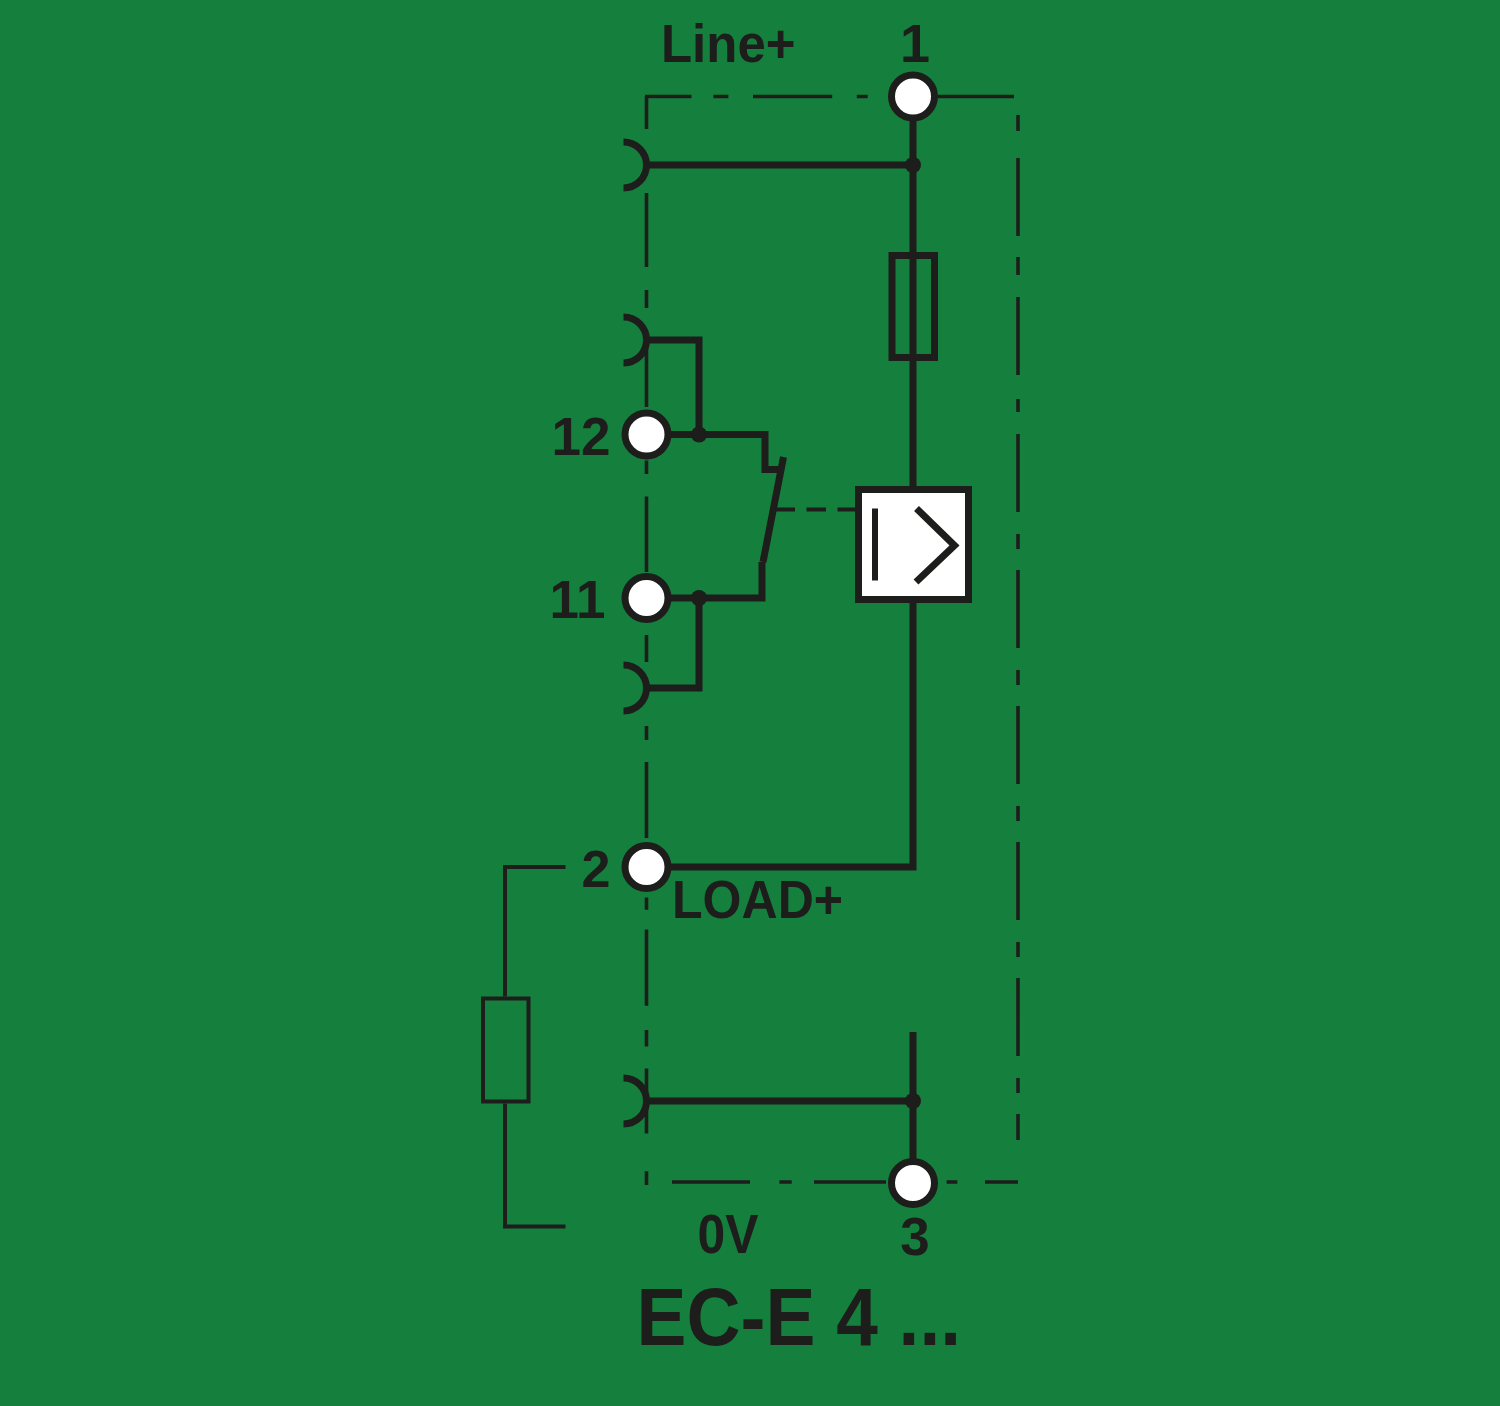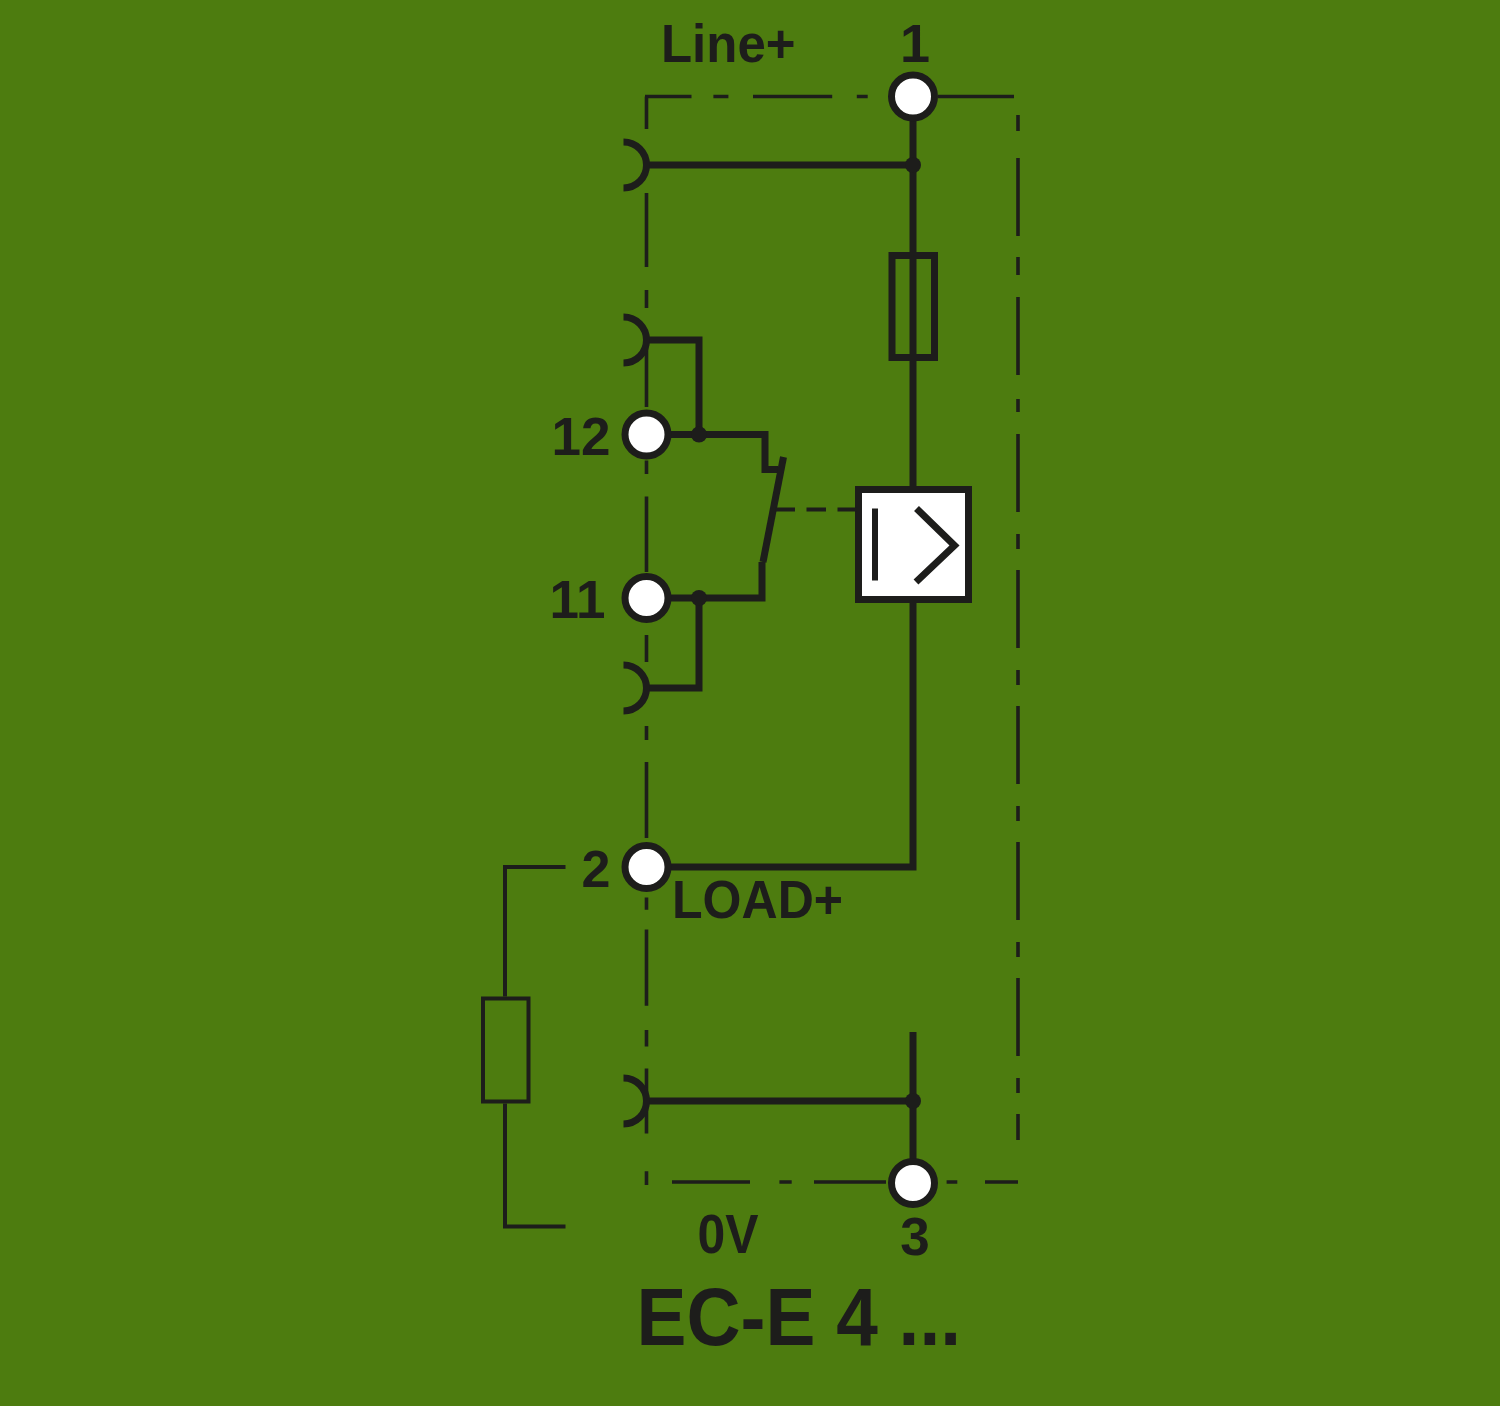--- a/index.html
+++ b/index.html
@@ -15,7 +15,7 @@
     position: relative;
     width: 1500px;
     height: 1406px;
-    background: #4d7c0f;
+    background: #15803d;
   }
   svg { display: block; }
   .lbl {

